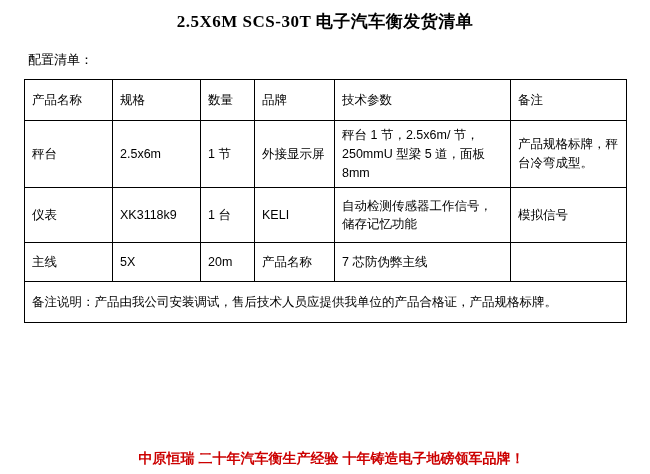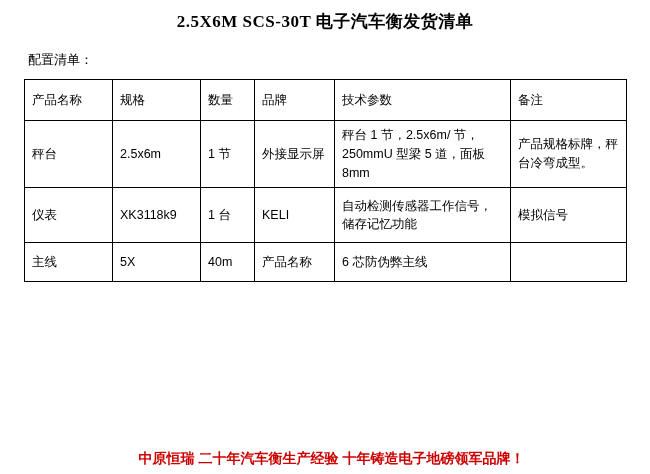--- a/index.html
+++ b/index.html
@@ -139,7 +139,7 @@
         <tr class="row-std">
           <td>主线</td>
           <td>5X</td>
-          <td>40m</td>
+          <td>20m</td>
           <td>产品名称</td>
           <td class="cell-multiline">6 芯防伪弊主线</td>
           <td class="cell-multiline"></td>

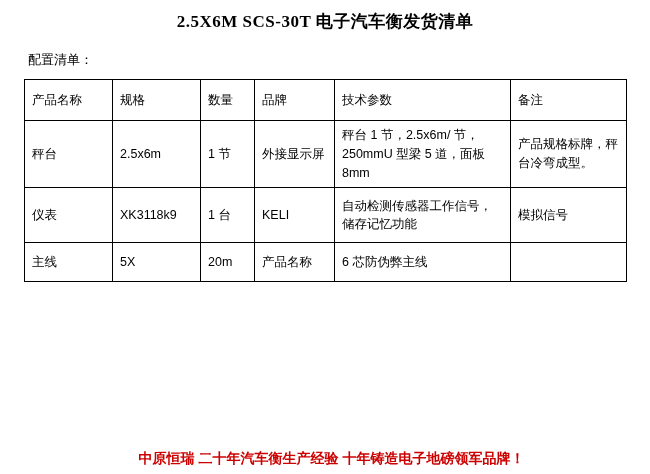--- a/index.html
+++ b/index.html
@@ -141,7 +141,7 @@
           <td>5X</td>
           <td>20m</td>
           <td>产品名称</td>
-          <td class="cell-multiline">6 芯防伪弊主线</td>
+          <td class="cell-multiline">7 芯防伪弊主线</td>
           <td class="cell-multiline"></td>
         </tr>
       </tbody>

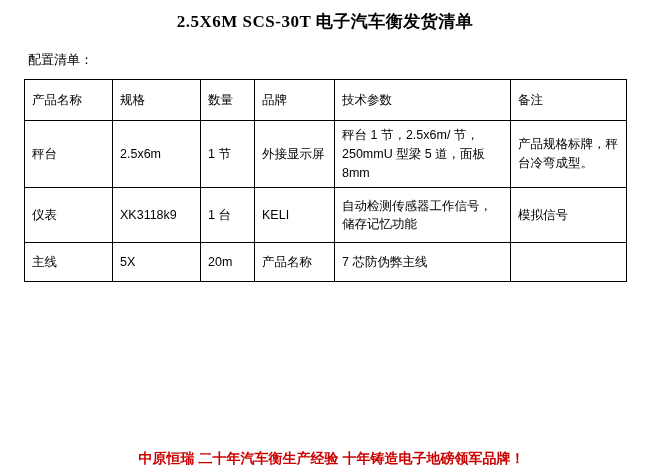--- a/index.html
+++ b/index.html
@@ -144,6 +144,9 @@
           <td class="cell-multiline">7 芯防伪弊主线</td>
           <td class="cell-multiline"></td>
         </tr>
+        <tr class="note-row">
+          <td colspan="6">备注说明：产品由我公司安装调试，售后技术人员应提供我单位的产品合格证，产品规格标牌。</td>
+        </tr>
       </tbody>
     </table>
   </div>

